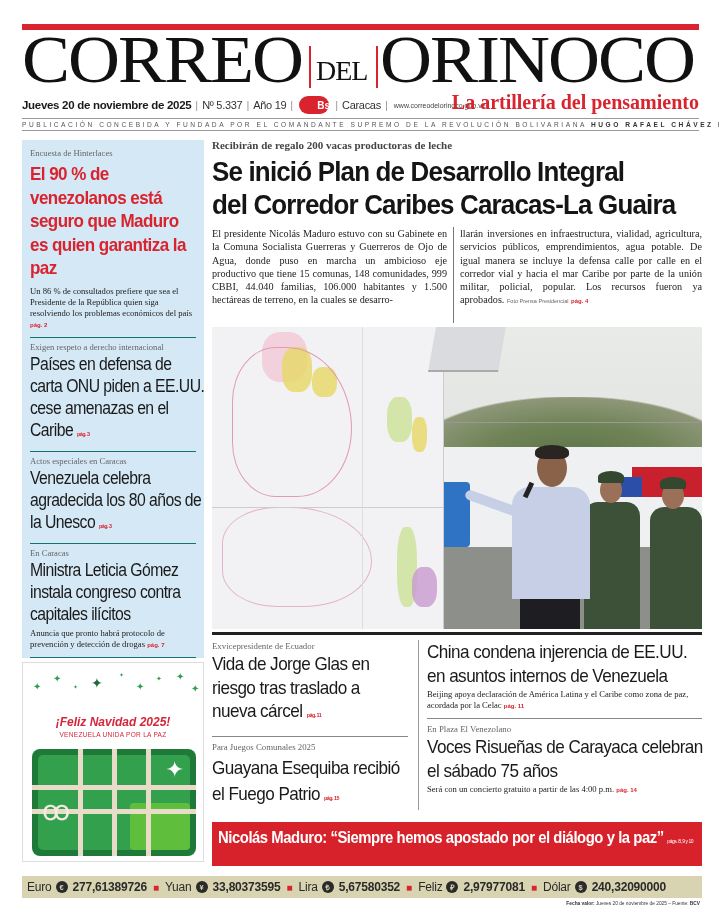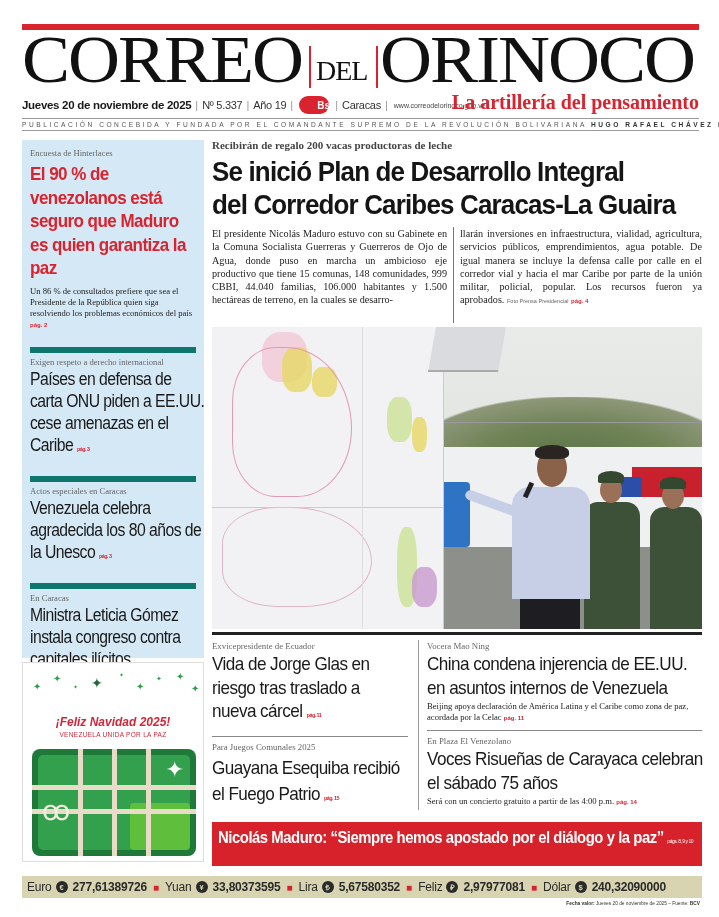--- a/index.html
+++ b/index.html
@@ -33,7 +33,7 @@
     .lead-red { font-family: "Liberation Sans", sans-serif; font-weight: bold; color: #d9232e; font-size: 18.5px; line-height: 23.5px; letter-spacing: -0.6px; margin-top: 3px; transform: scaleX(0.92); transform-origin: left; width: 185px; }
     .lead-sub { font-family: "Liberation Serif", serif; font-size: 8.6px; line-height: 11px; color: #222; margin-top: 6px; }
     .pag { color: #d9232e; font-family: "Liberation Sans", sans-serif; font-weight: bold; font-size: 6px; }
-    .lc-item { border-top: 6px solid #0f766e; margin-top: 16px; padding-top: 4px; }
+    .lc-item { border-top: 1px solid #0f766e; margin-top: 6px; padding-top: 4px; }
     .lc-head { font-size: 17.5px; line-height: 22px; letter-spacing: -0.6px; color: #1a1a1a; transform: scaleX(0.9); transform-origin: left; width: 195px; }
     .lc-head.sm { font-size: 15.5px; line-height: 20px; }
 

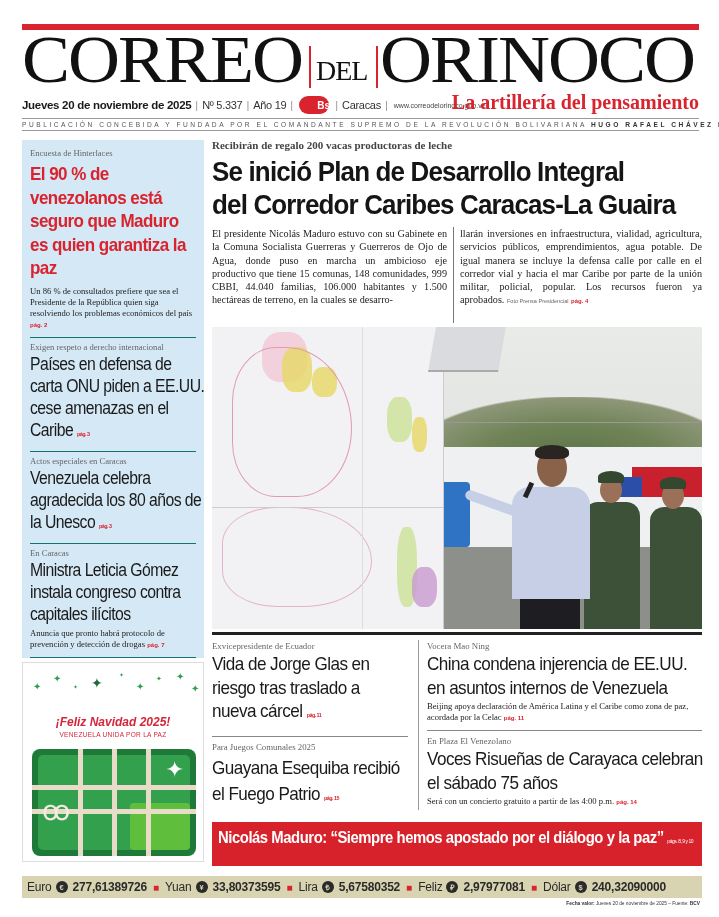--- a/index.html
+++ b/index.html
@@ -287,7 +287,6 @@
 
 <div class="bs-right">
   <div>
-    <div class="bs-kicker">Vocera Mao Ning</div>
     <div class="bs-head">China condena injerencia de EE.UU. en asuntos internos de Venezuela</div>
     <div class="bs-sub">
       <span>Beijing apoya declaración de América Latina y el Caribe como zona de paz, acordada por la Celac</span>

